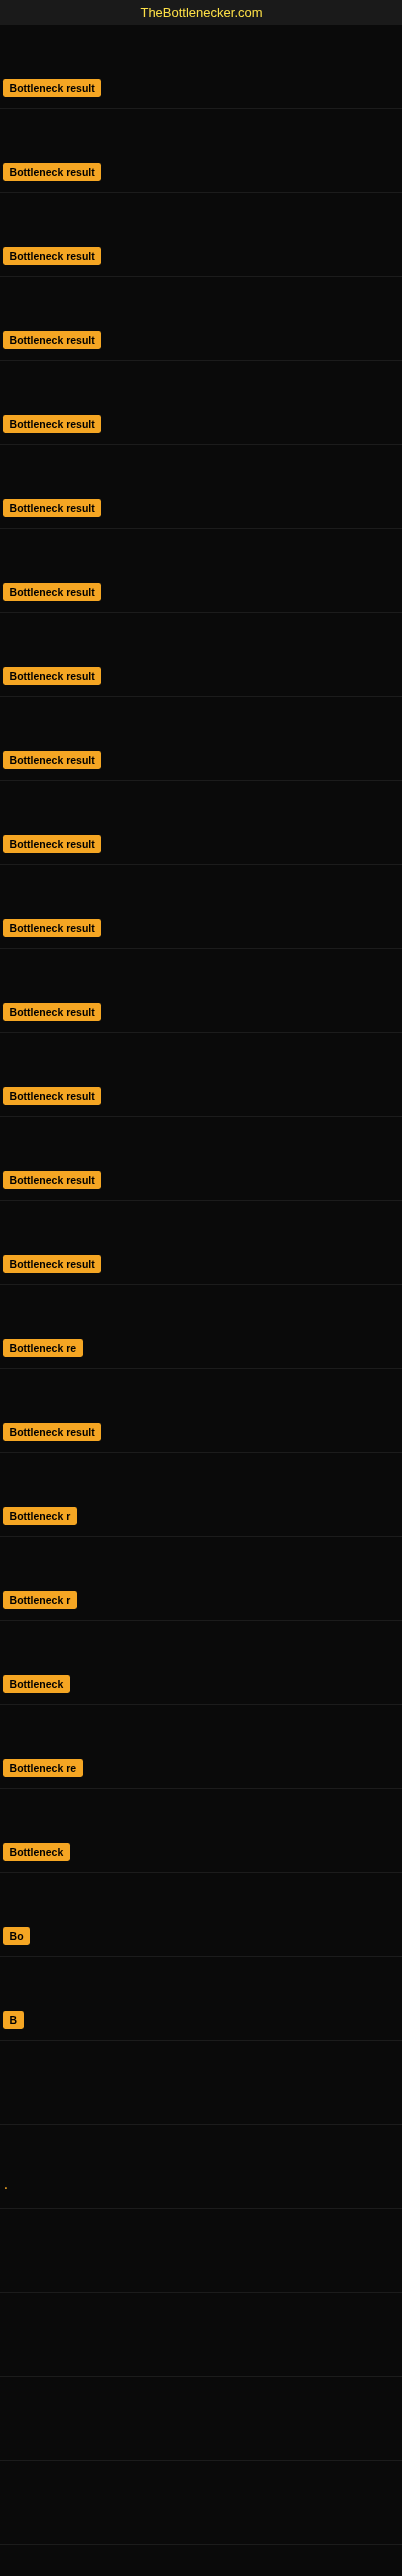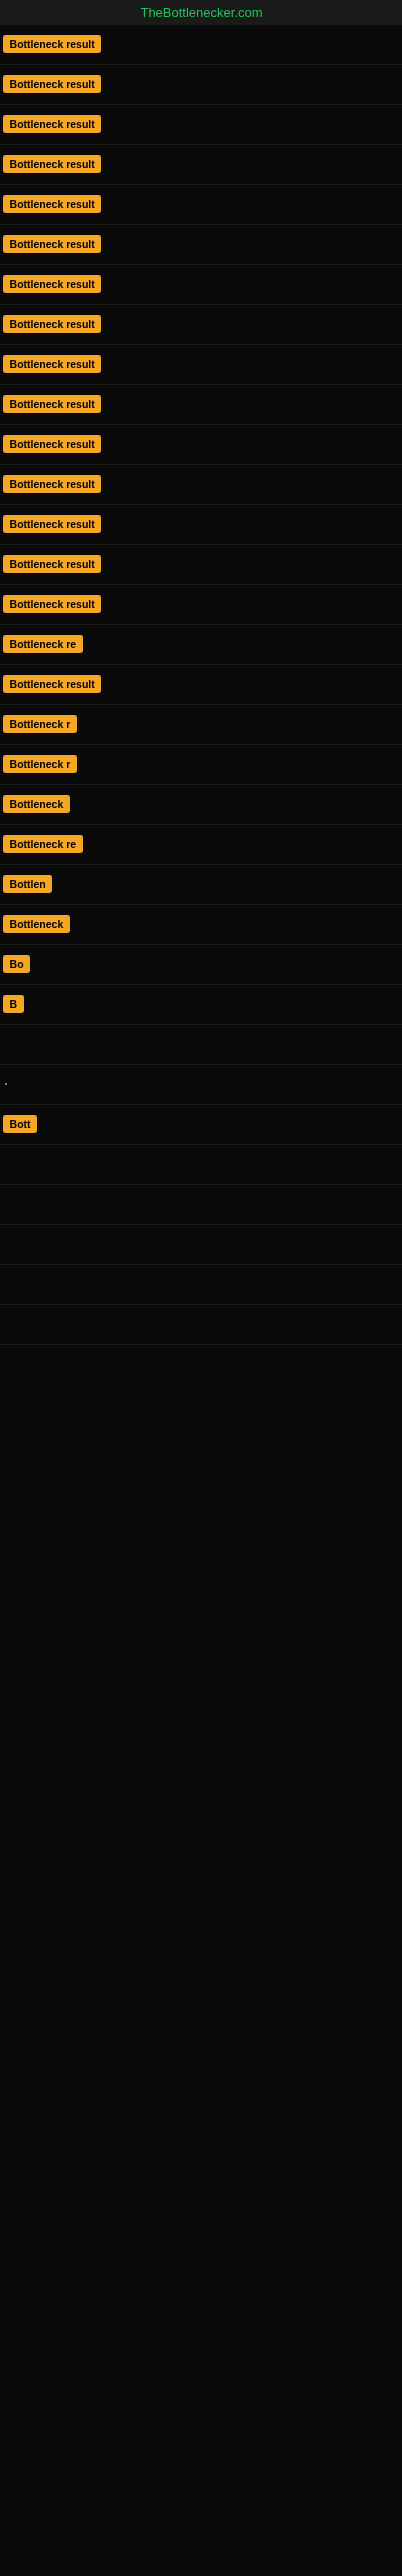--- a/index.html
+++ b/index.html
@@ -18,7 +18,7 @@
 
     .site-title {
       text-align: center;
-      color: #22c55e;
+      color: #fde047;
       font-size: 13px;
       padding: 4.8px 0;
       background-color: #1a1a1a;

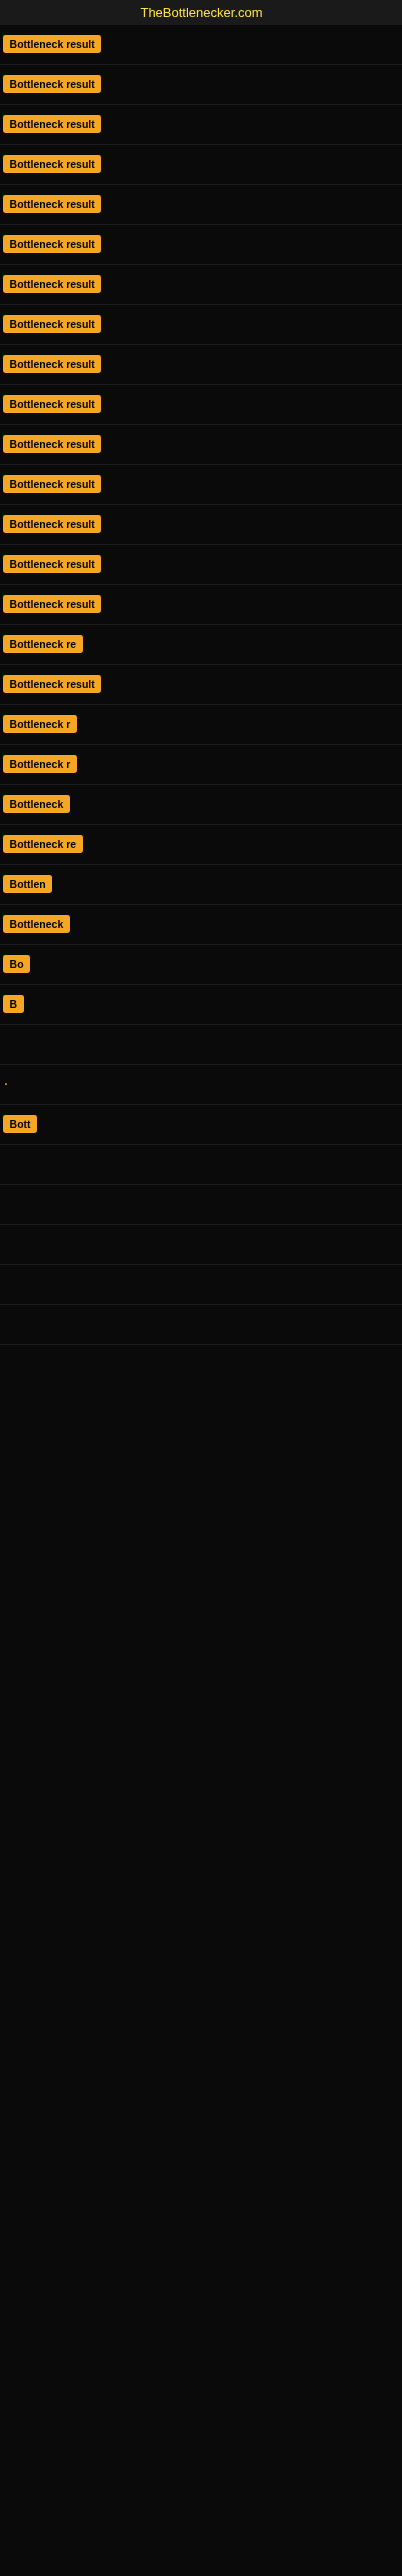--- a/index.html
+++ b/index.html
@@ -42,6 +42,7 @@
       min-height: 40px;
       display: flex;
       align-items: center;
+      margin-top: 44px;
     }
   </style>
 </head>

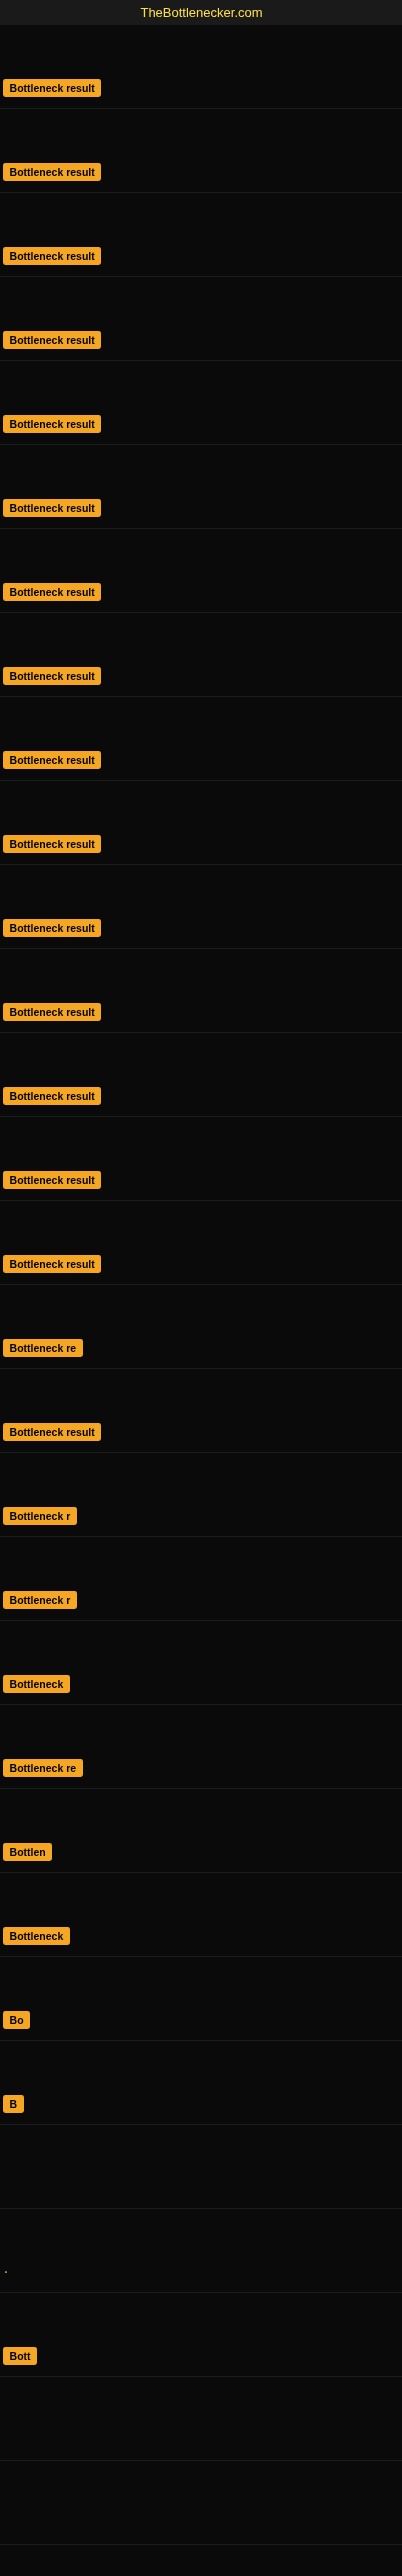--- a/index.html
+++ b/index.html
@@ -117,9 +117,6 @@
       <span class="bottleneck-badge" style="max-width: 93px;">Bottleneck re</span>
     </div>
     <div class="row">
-      <span class="bottleneck-badge" style="max-width: 64px;">Bottlen</span>
-    </div>
-    <div class="row">
       <span class="bottleneck-badge" style="max-width: 76px;">Bottleneck</span>
     </div>
     <div class="row">

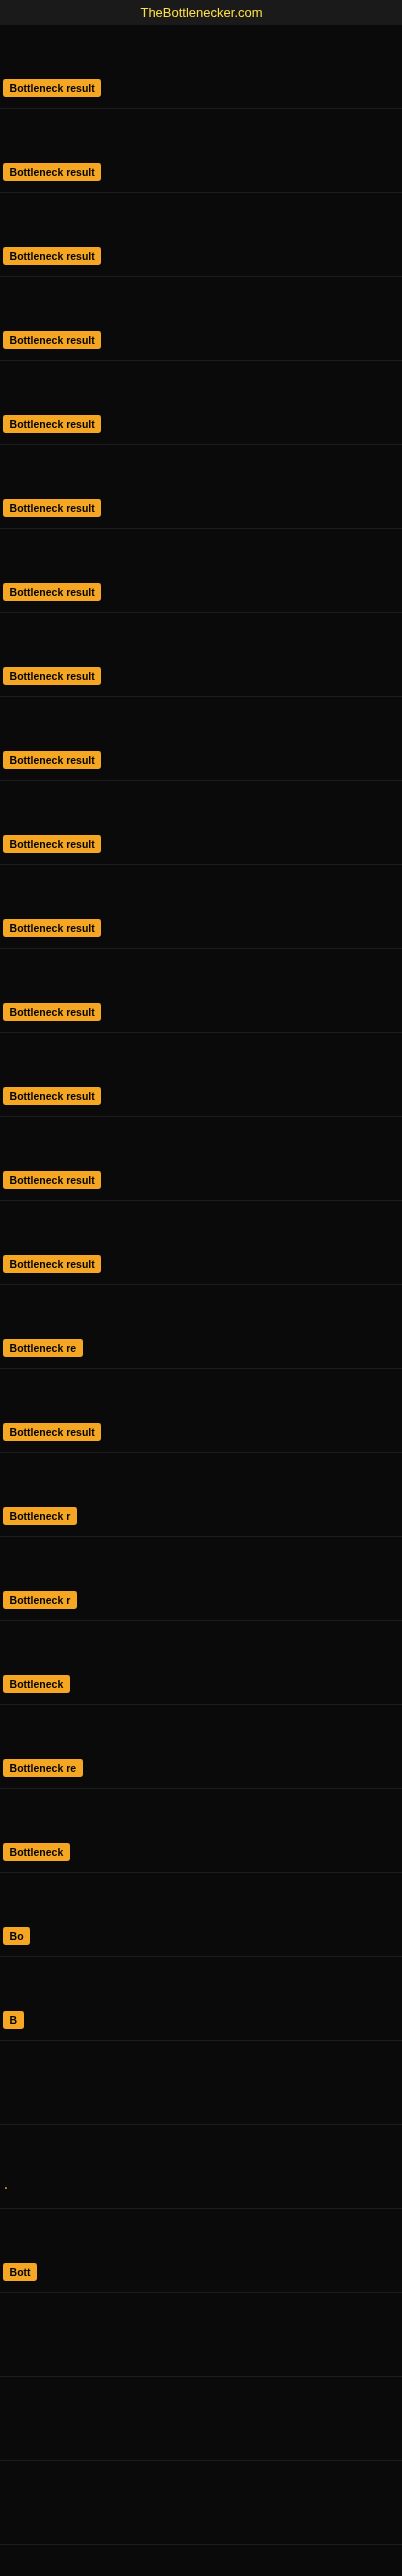--- a/index.html
+++ b/index.html
@@ -129,9 +129,6 @@
     <div class="row">
       <span style="color: rgb(245, 166, 35); font-size: 16px;">·</span>
     </div>
-    <div class="row">
-      <span class="bottleneck-badge" style="max-width: 40px;">Bott</span>
-    </div>
     <div class="row"></div>
     <div class="row"></div>
     <div class="row"></div>

